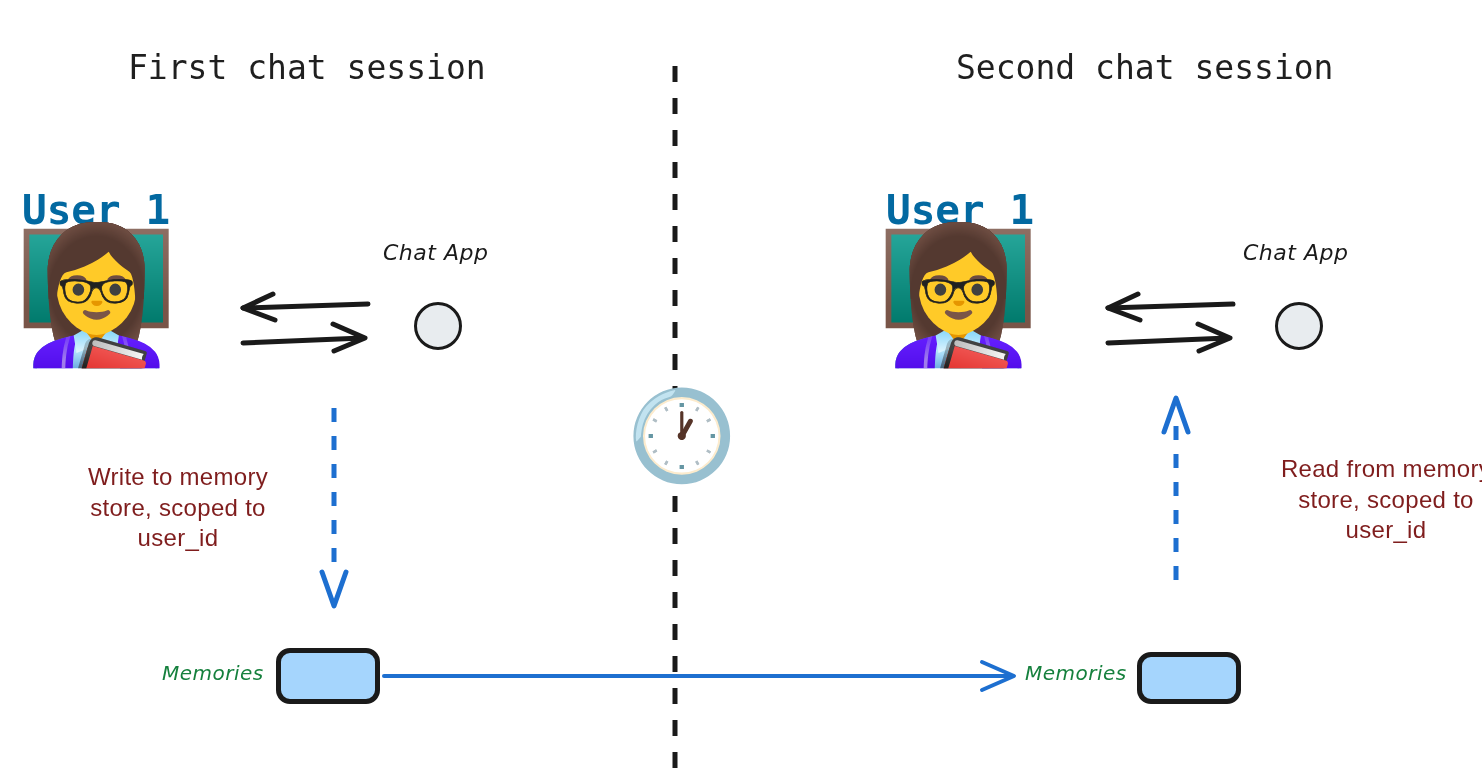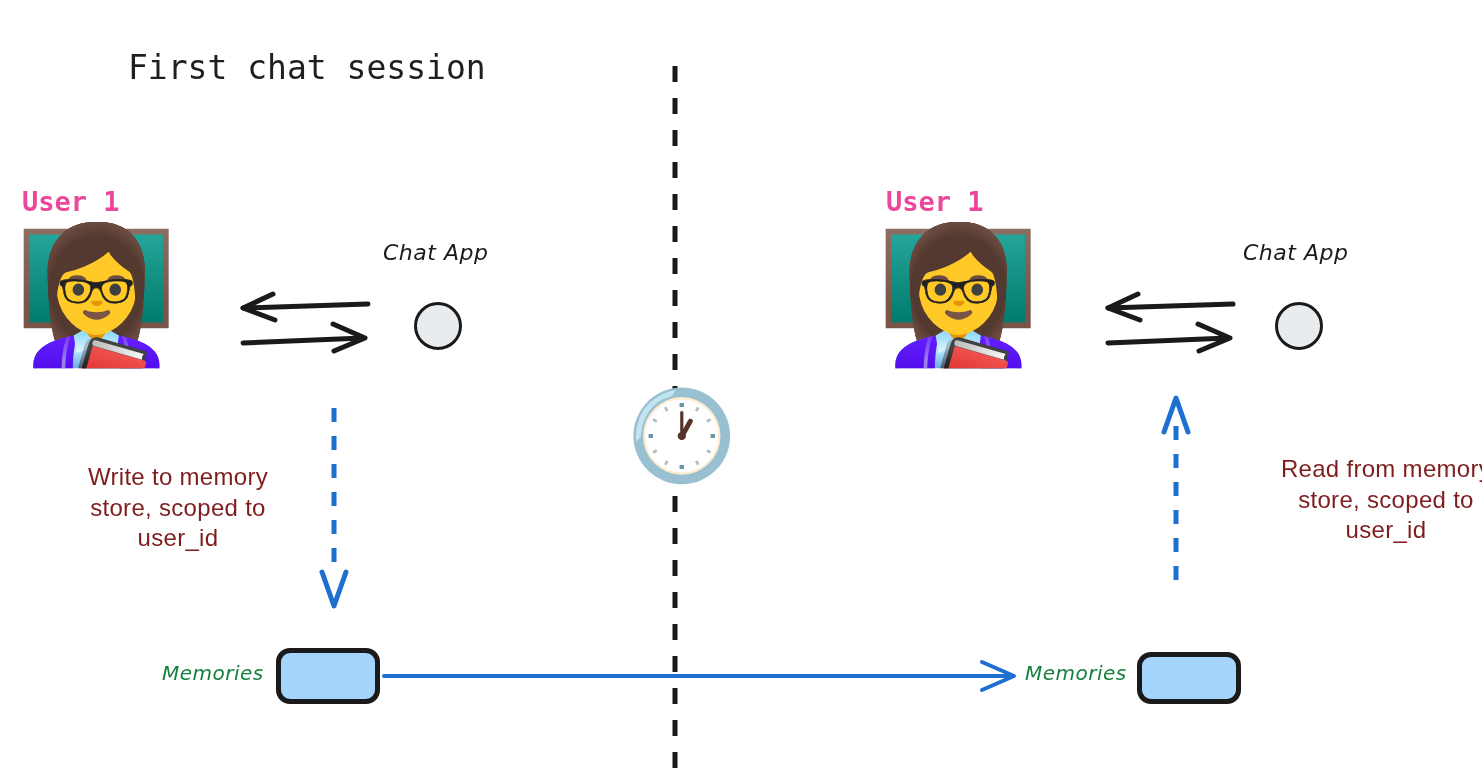--- a/index.html
+++ b/index.html
@@ -106,6 +106,7 @@
 
   <div class="abs session-title" style="left:128px; top:14px;">First chat session</div>
 
+  <div class="abs session-title" style="left:956px; top:14px;">Second chat session</div>
 
   <div class="abs" style="left:660px; top:0px;">
     <svg width="30" height="777">

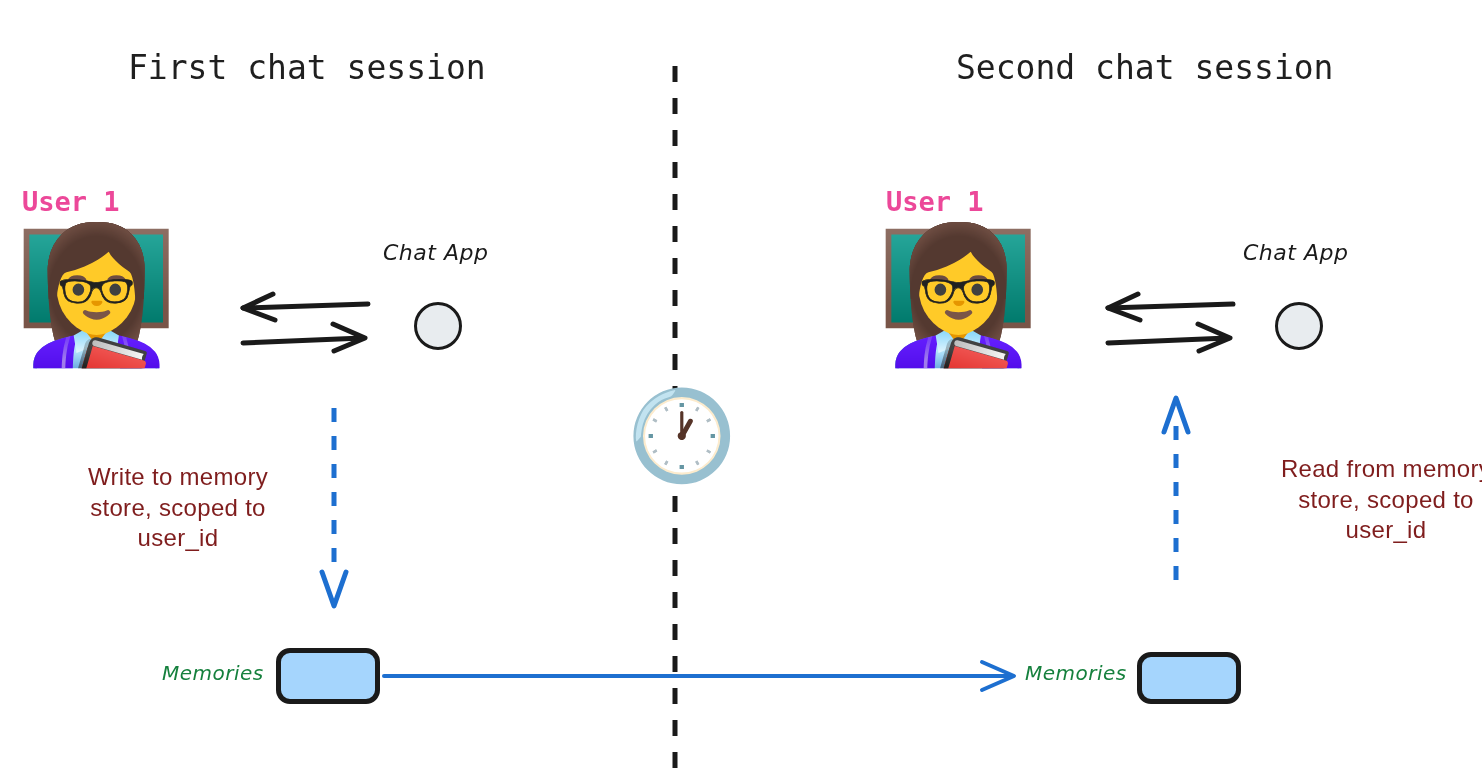--- a/index.html
+++ b/index.html
@@ -33,9 +33,9 @@
   
   .user-label {
     font-family: "DejaVu Sans Mono", "Liberation Mono", monospace;
-    font-size: 27px;
+    font-size: 41px;
     font-weight: 700;
-    color: #ec4899;
+    color: #0369a1;
     white-space: nowrap;
   }
 

